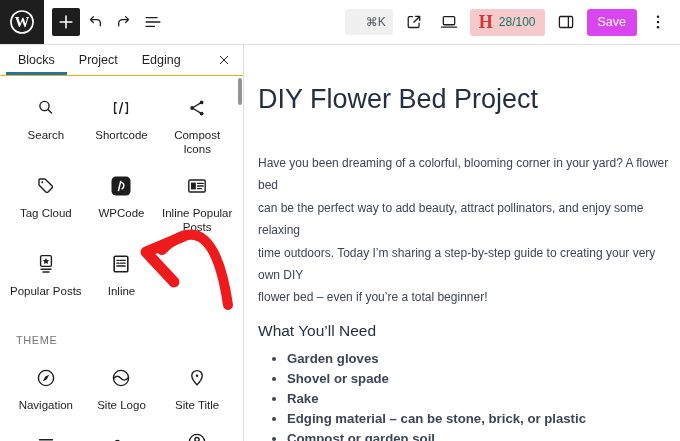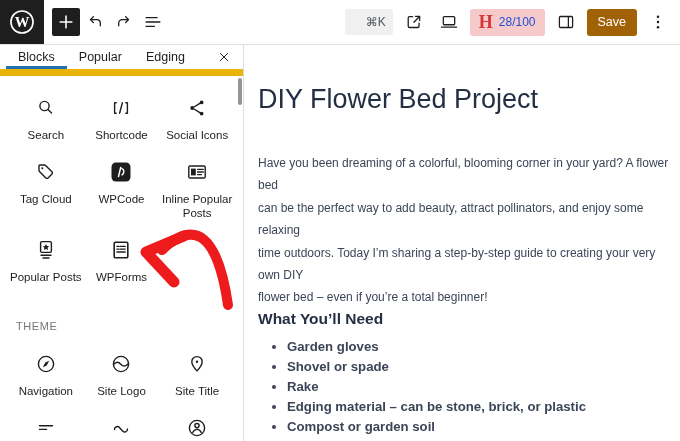--- a/index.html
+++ b/index.html
@@ -27,7 +27,7 @@
     align-items:center; padding:0 9px; gap:6px; cursor:pointer; }
   .seo-h { font-family:"Liberation Serif", serif; font-weight:bold; color:#d63638;
     font-size:18px; line-height:1; }
-  .seo-score { color:#1d4ed8; font-size:12px; }
+  .seo-score { color:#0f766e; font-size:12px; }
   .save-btn { height:27px; background:#a16207; color:#fff; border:none; border-radius:3px;
     font-size:12.5px; padding:0 11px; cursor:pointer; font-family:"Liberation Sans",sans-serif;text-align:center; }
 

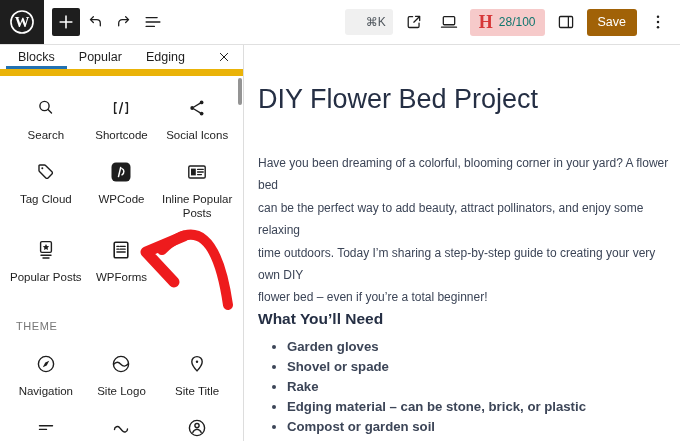--- a/index.html
+++ b/index.html
@@ -28,7 +28,7 @@
   .seo-h { font-family:"Liberation Serif", serif; font-weight:bold; color:#d63638;
     font-size:18px; line-height:1; }
   .seo-score { color:#0f766e; font-size:12px; }
-  .save-btn { height:27px; background:#a16207; color:#fff; border:none; border-radius:3px;
+  .save-btn { height:27px; background:#d946ef; color:#fff; border:none; border-radius:3px;
     font-size:12.5px; padding:0 11px; cursor:pointer; font-family:"Liberation Sans",sans-serif;text-align:center; }
 
   

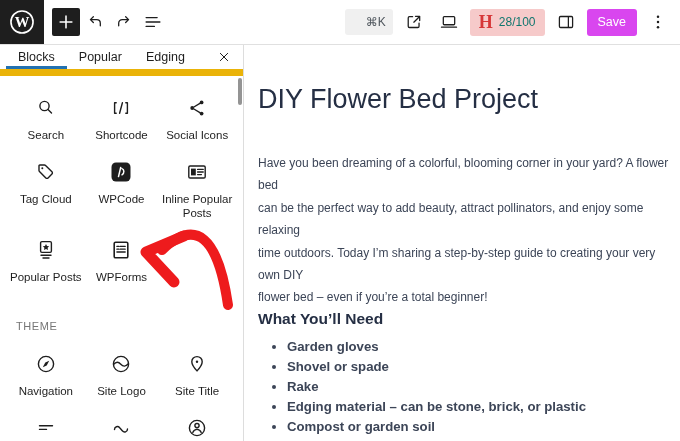--- a/index.html
+++ b/index.html
@@ -34,7 +34,7 @@
   
   .inserter { position:absolute; top:45px; left:0; width:244px; bottom:0; background:#fff;
     border-right:1px solid #ddd; z-index:2; }
-  .tabs { height:31px; border-bottom:7px solid #eab308; display:flex; align-items:stretch;
+  .tabs { height:31px; border-bottom:1px solid #eab308; display:flex; align-items:stretch;
     padding:0 6px; }
   .tab { padding:0 12px; font-size:12.5px; color:#1e1e1e; display:flex; align-items:center;
     cursor:pointer; }

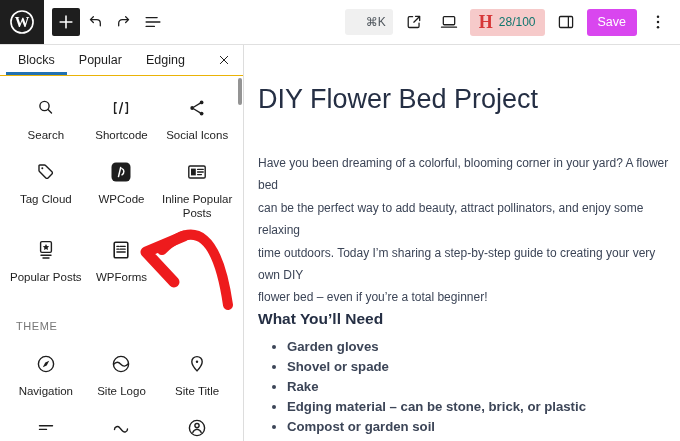--- a/index.html
+++ b/index.html
@@ -143,7 +143,7 @@
   <aside class="inserter">
     <div class="tabs">
       <div class="tab active">Blocks</div>
-      <div class="tab">Popular</div>
+      <div class="tab">Project</div>
       <div class="tab">Edging</div>
       <button class="close-btn">
         <svg width="16" height="16" viewBox="0 0 24 24">

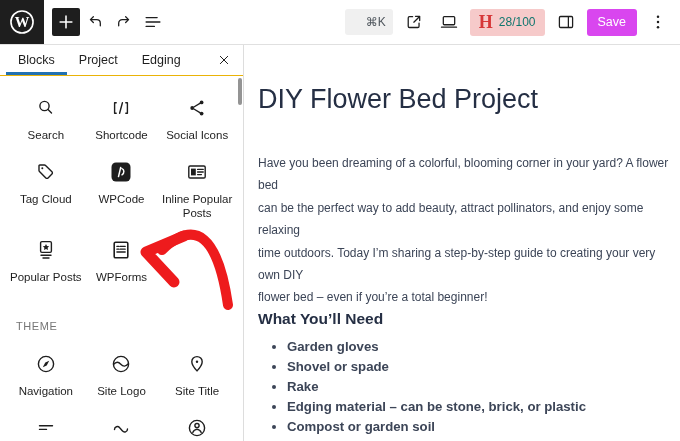--- a/index.html
+++ b/index.html
@@ -181,7 +181,7 @@
                 <path d="M8.9 11 14.9 7.4M8.9 13 14.9 16.6" stroke="#1e1e1e" stroke-width="1.4" stroke-linecap="round" stroke-linejoin="round" fill="none"></path>
               </svg>
             </span>
-            <span class="block-label">Social Icons</span>
+            <span class="block-label">Compost Icons</span>
           </div>
           <div class="block-item">
             <span class="block-icon">

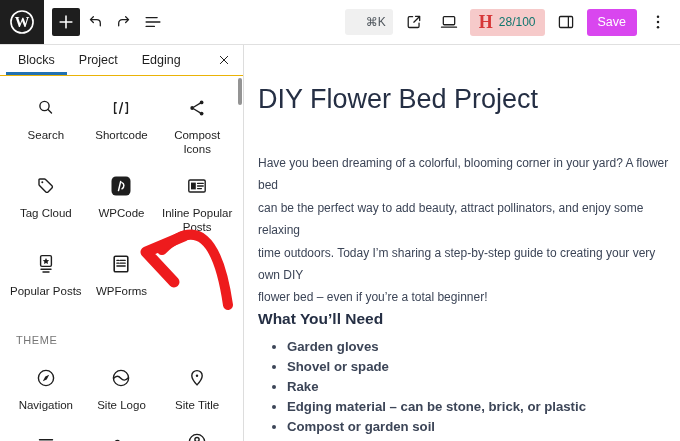--- a/index.html
+++ b/index.html
@@ -229,7 +229,7 @@
                 <path d="M7.9 8.4h2M11.2 8.4h5M7.9 11.2h2M11.2 11.2h5M7.9 14h8.3" stroke="#1e1e1e" stroke-width="1.3" stroke-linecap="round" fill="none"></path>
               </svg>
             </span>
-            <span class="block-label">WPForms</span>
+            <span class="block-label">Inline</span>
           </div>
         </div>
       <div class="section-label">THEME</div>

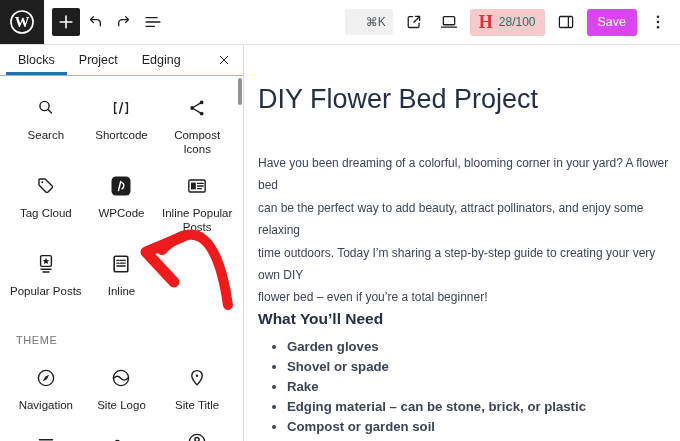--- a/index.html
+++ b/index.html
@@ -65,7 +65,7 @@
     cursor:text; }
   .intro { margin-top:37px; font-size:12px; line-height:22.4px; color:#3c4557;
     cursor:text; }
-  .section-heading { font-size:15.5px; font-weight:bold; color:#252f44;
+  .section-heading { margin-top:12px; font-size:15.5px; font-weight:normal; color:#252f44;
     line-height:20px; cursor:text; }
   .materials-list { margin:8px 0 0 0; padding-left:29px; list-style:disc; }
   .materials-list li { font-size:13.2px; line-height:20px; color:#3c4557; cursor:text;font-weight:bold; }

